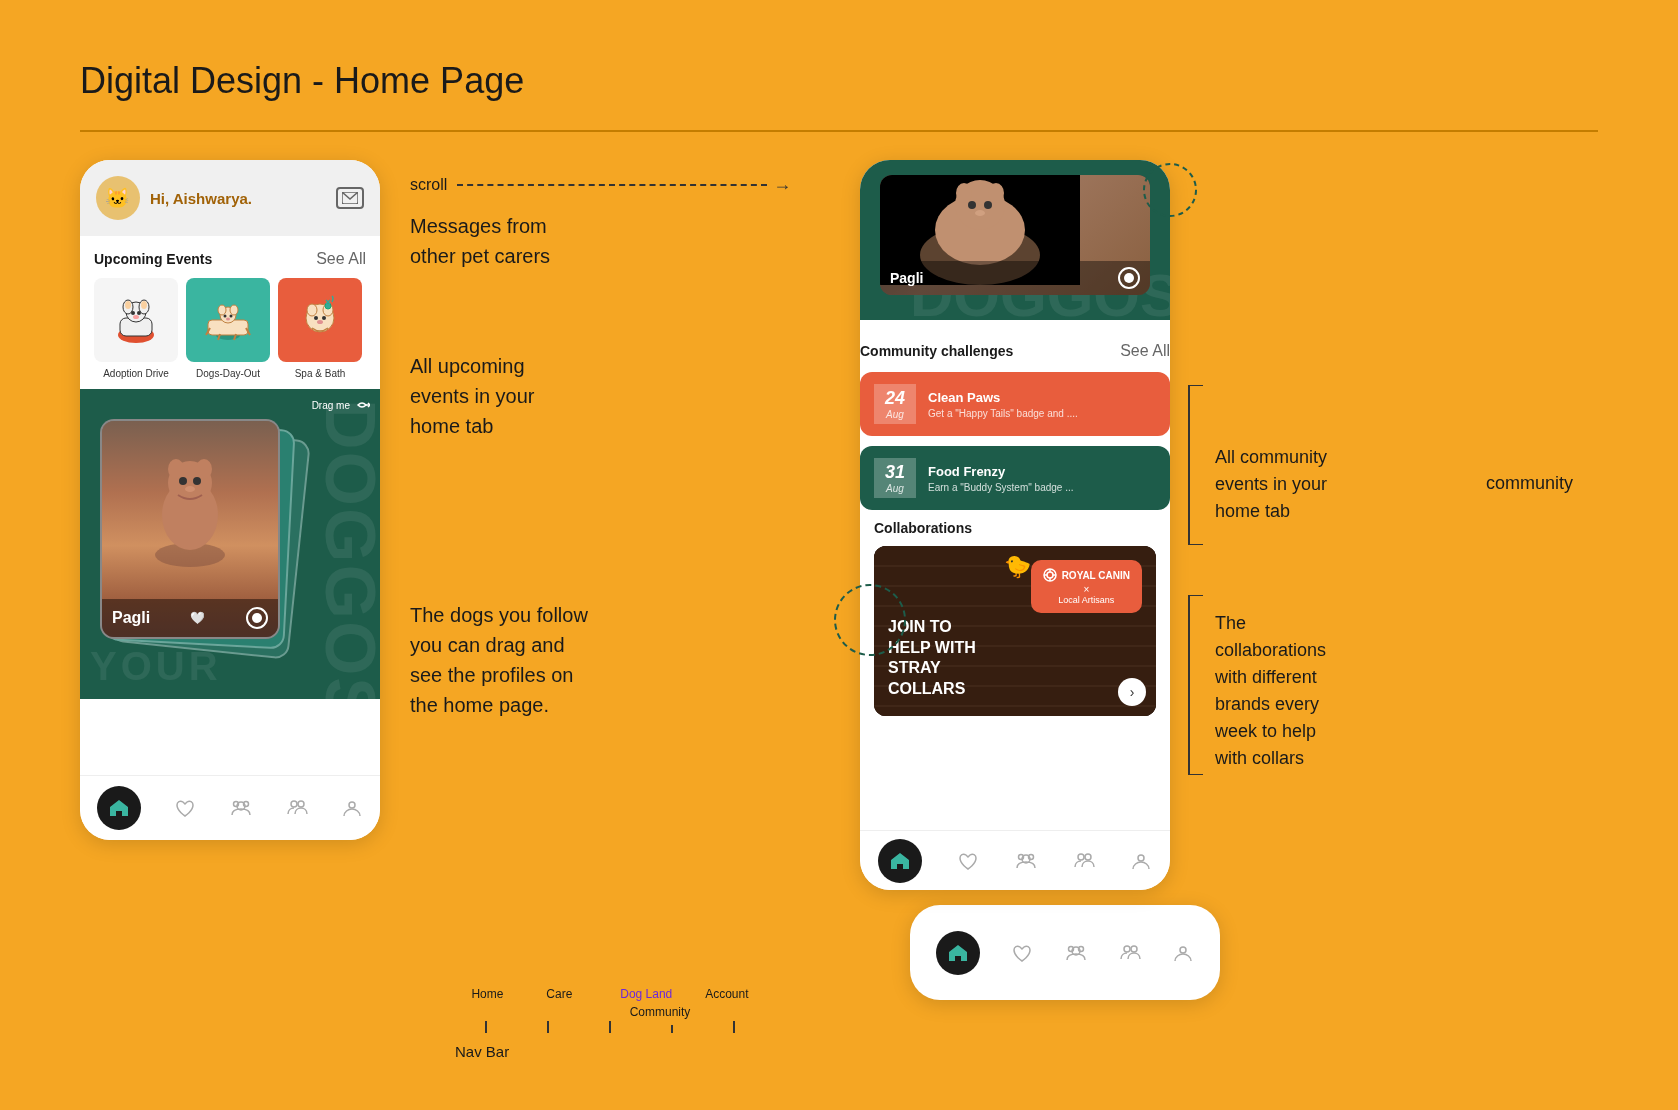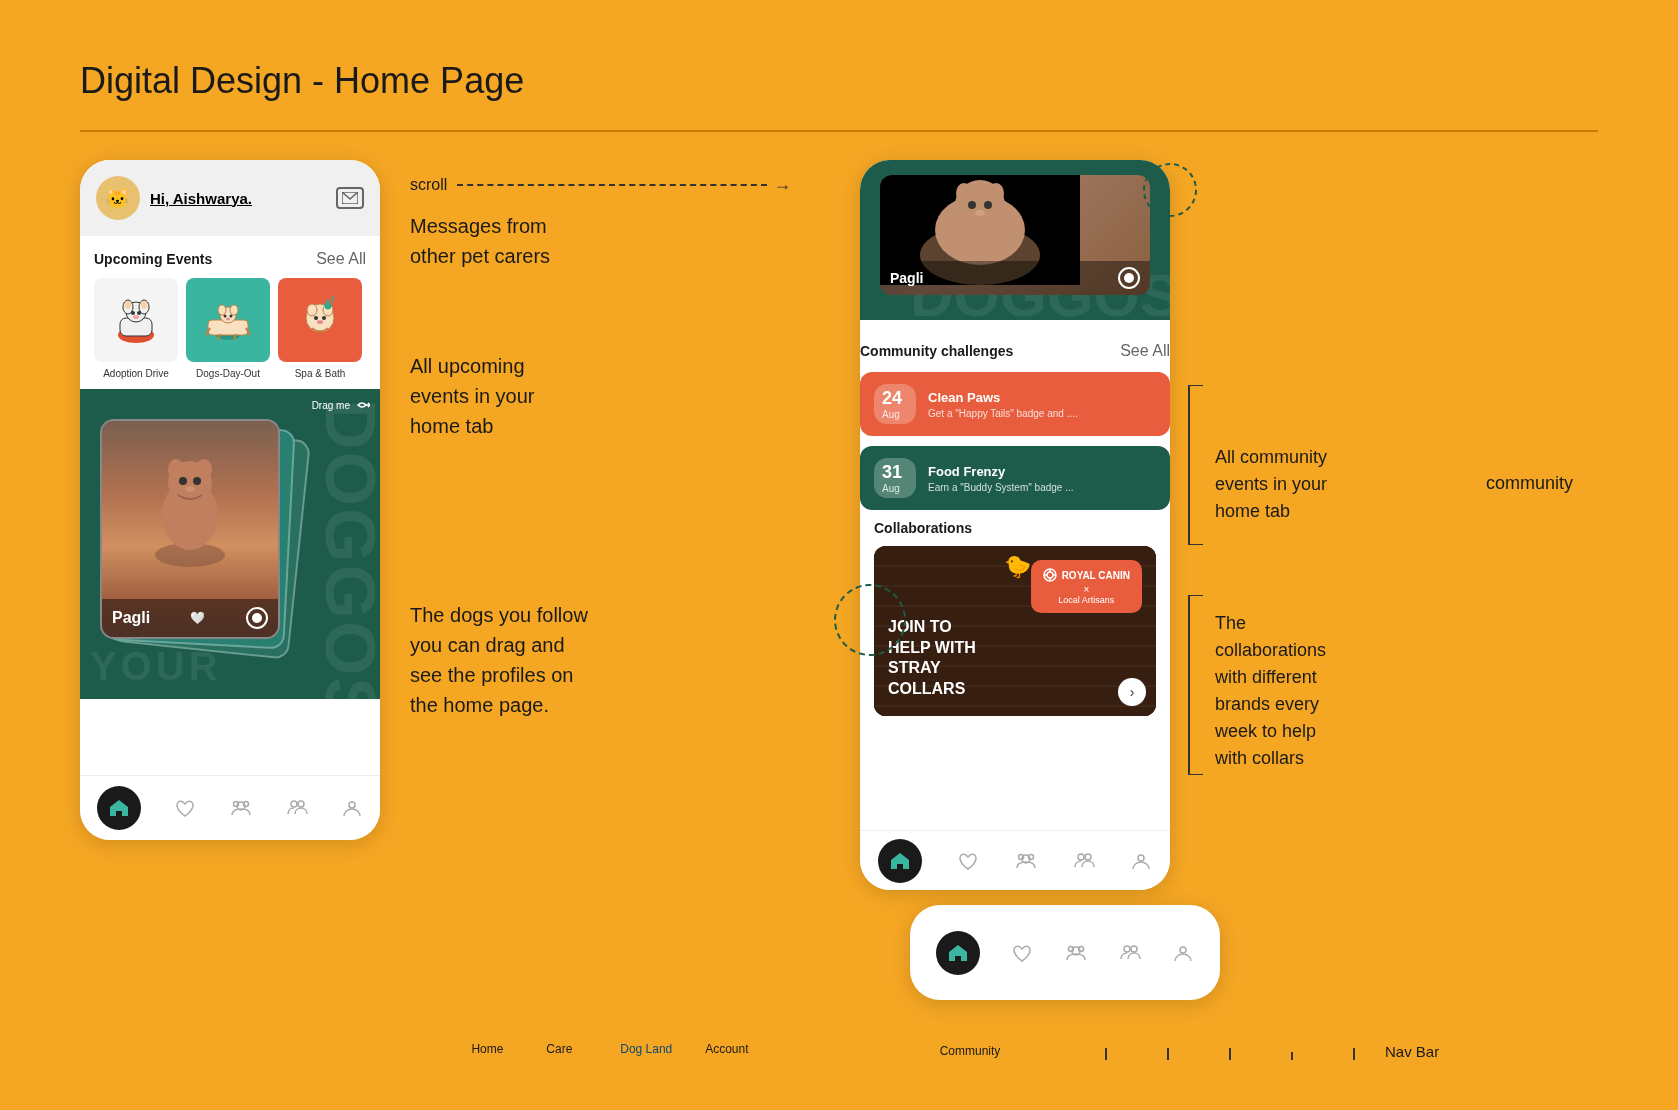--- a/index.html
+++ b/index.html
@@ -73,8 +73,7 @@
     .greeting-text {
       font-size: 15px;
       font-weight: 600;
-      color: #000000;
-      text-decoration: underline;
+      color: #a16207;
     }
 
     .msg-icon {

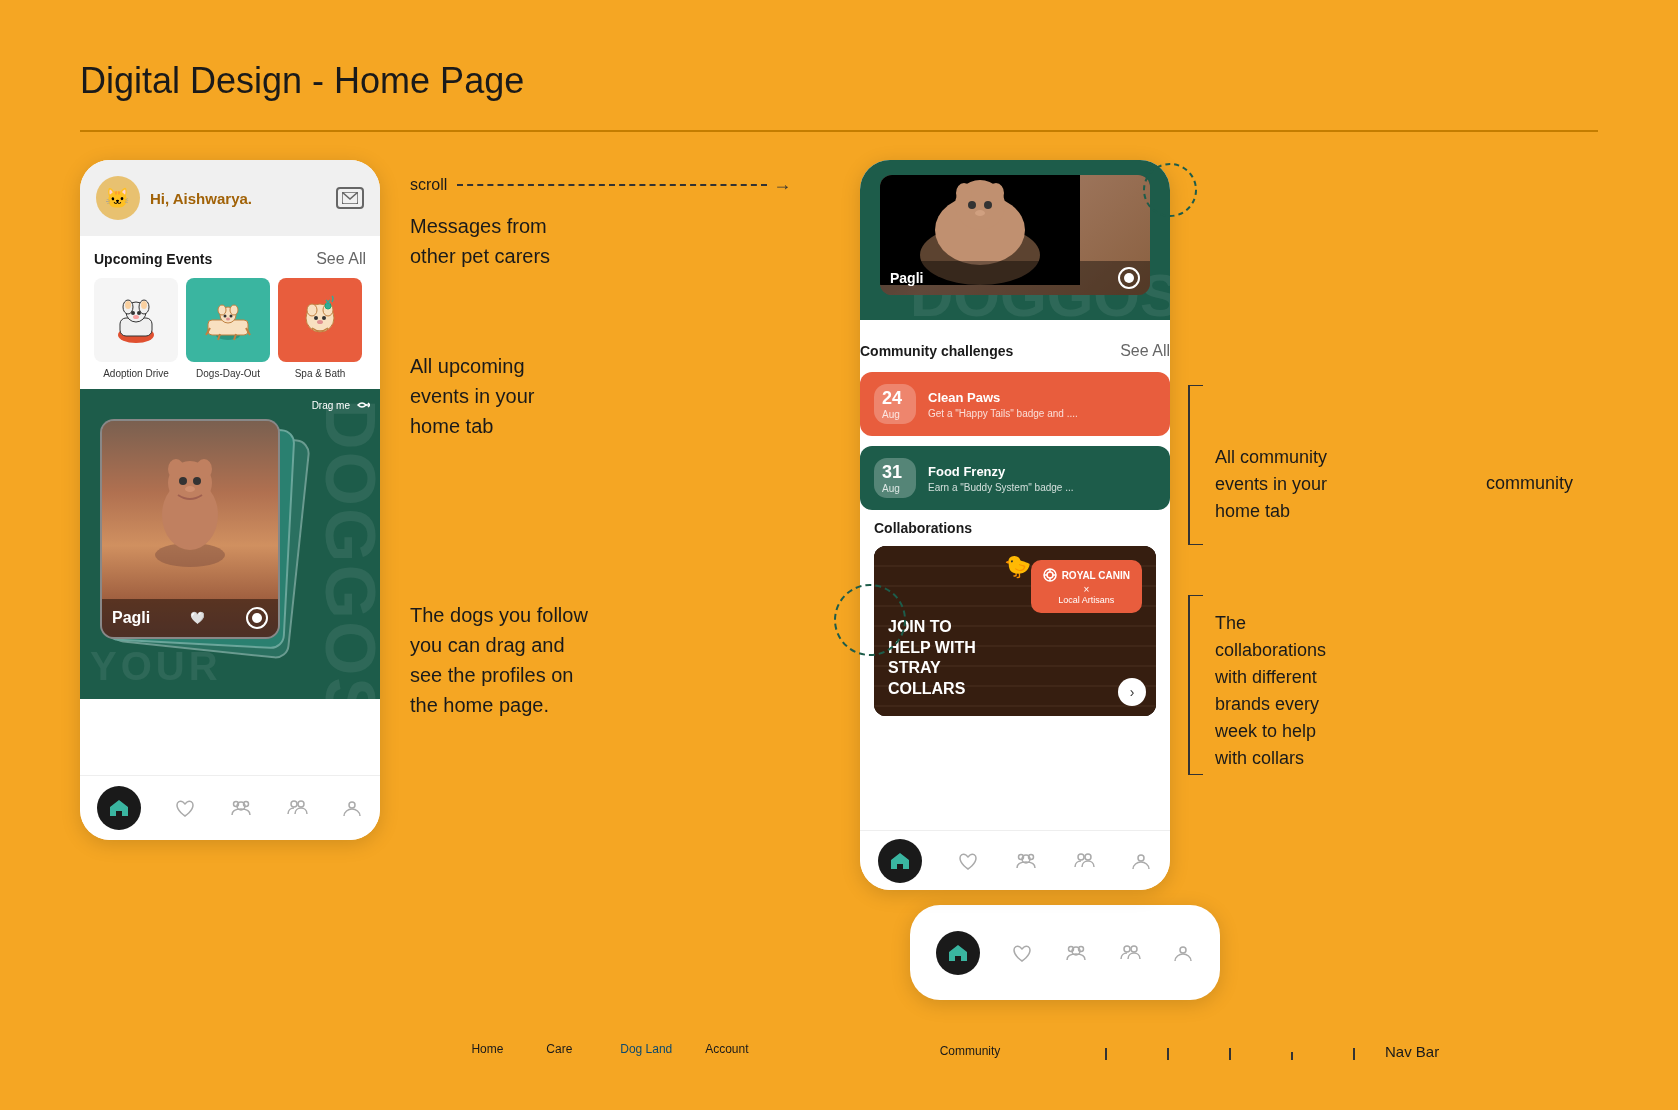--- a/index.html
+++ b/index.html
@@ -419,9 +419,11 @@
 
     .date-badge {
       background: rgba(255,255,255,0.25);
-      border-radius: 13px;
+      border-radius: 0;
       padding: 4px 8px;
+      text-align: center;
       min-width: 42px;
+      font-style: italic;
     }
 
     .date-number {

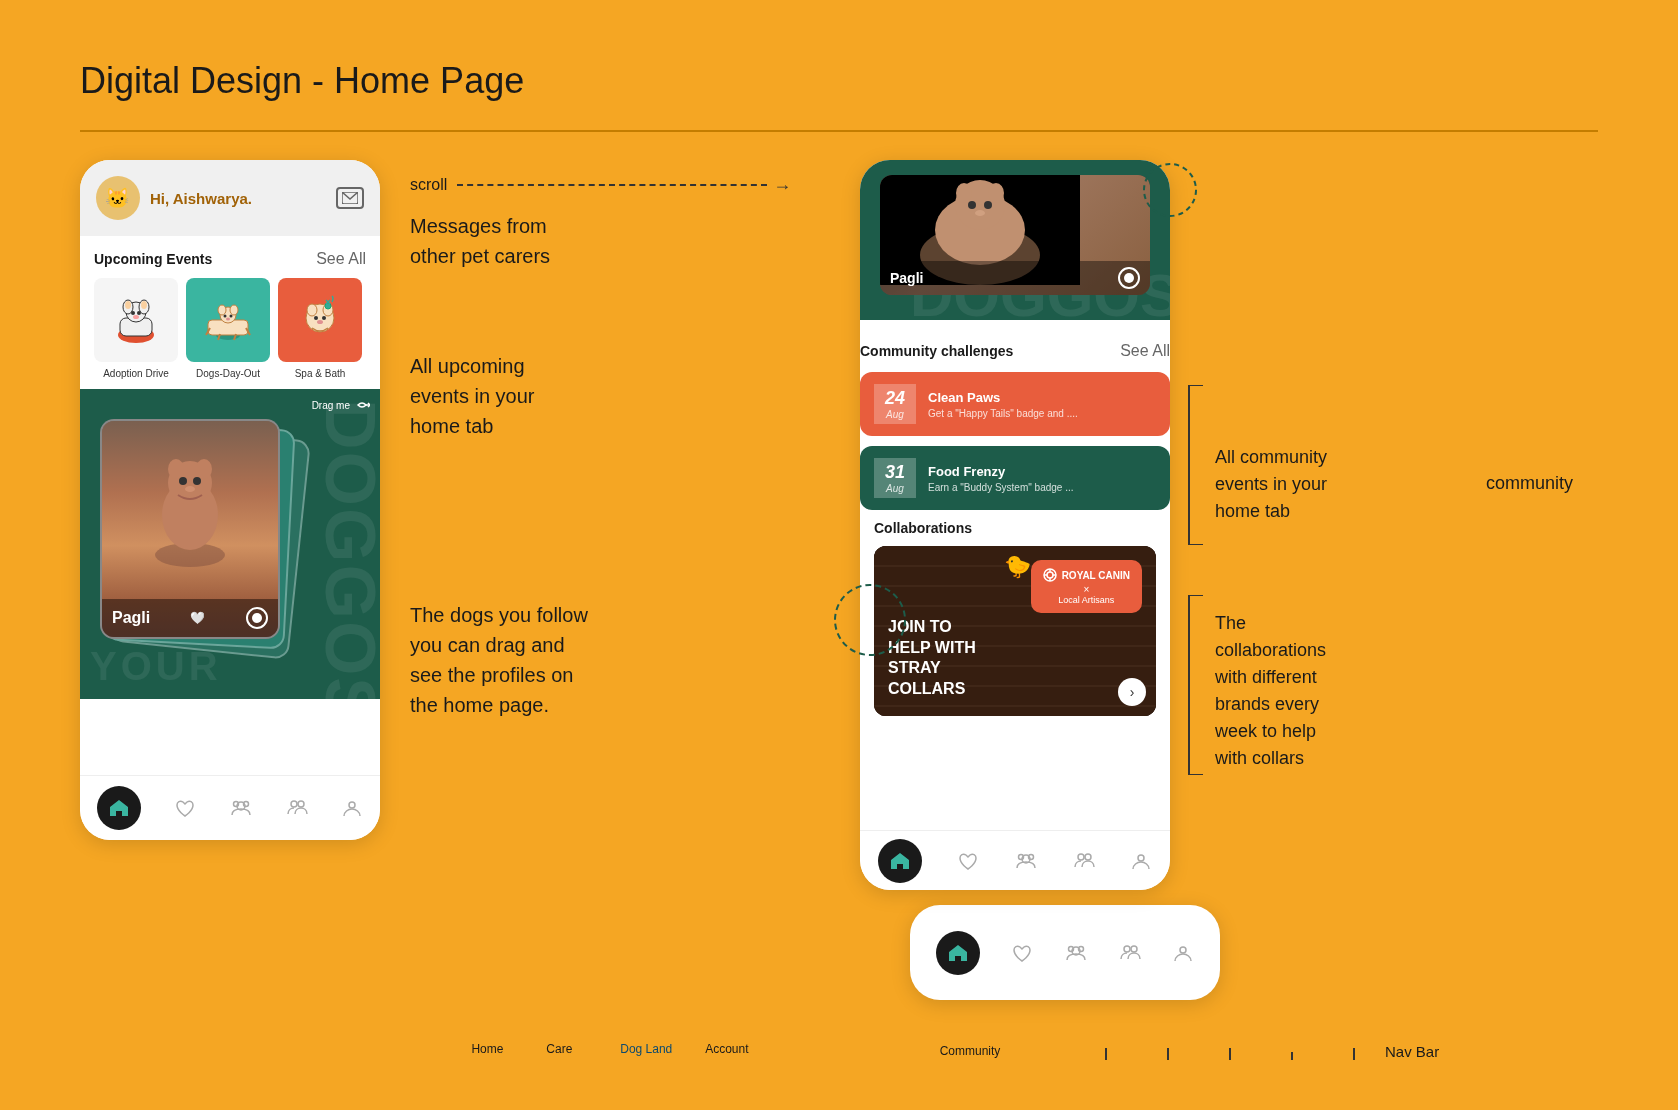--- a/index.html
+++ b/index.html
@@ -730,7 +730,7 @@
 
 <p style="position:absolute; top:600px; left:410px; font-size:20px; color:#1a1a1a; line-height:1.5;">The dogs you follow<br>you can drag and<br>see the profiles on<br>the home page.</p>
 
-<div style="position:absolute; bottom:50px; left:455px; display:flex; flex-direction:row; align-items:flex-end;">
+<div style="position:absolute; bottom:50px; left:455px; display:flex; flex-direction:column; align-items:flex-start;">
 
   <div style="display:flex; justify-content:space-around; width:310px; margin-bottom: 4px;">
     <span style="font-size:12px; color:#1a1a1a;">Home</span>

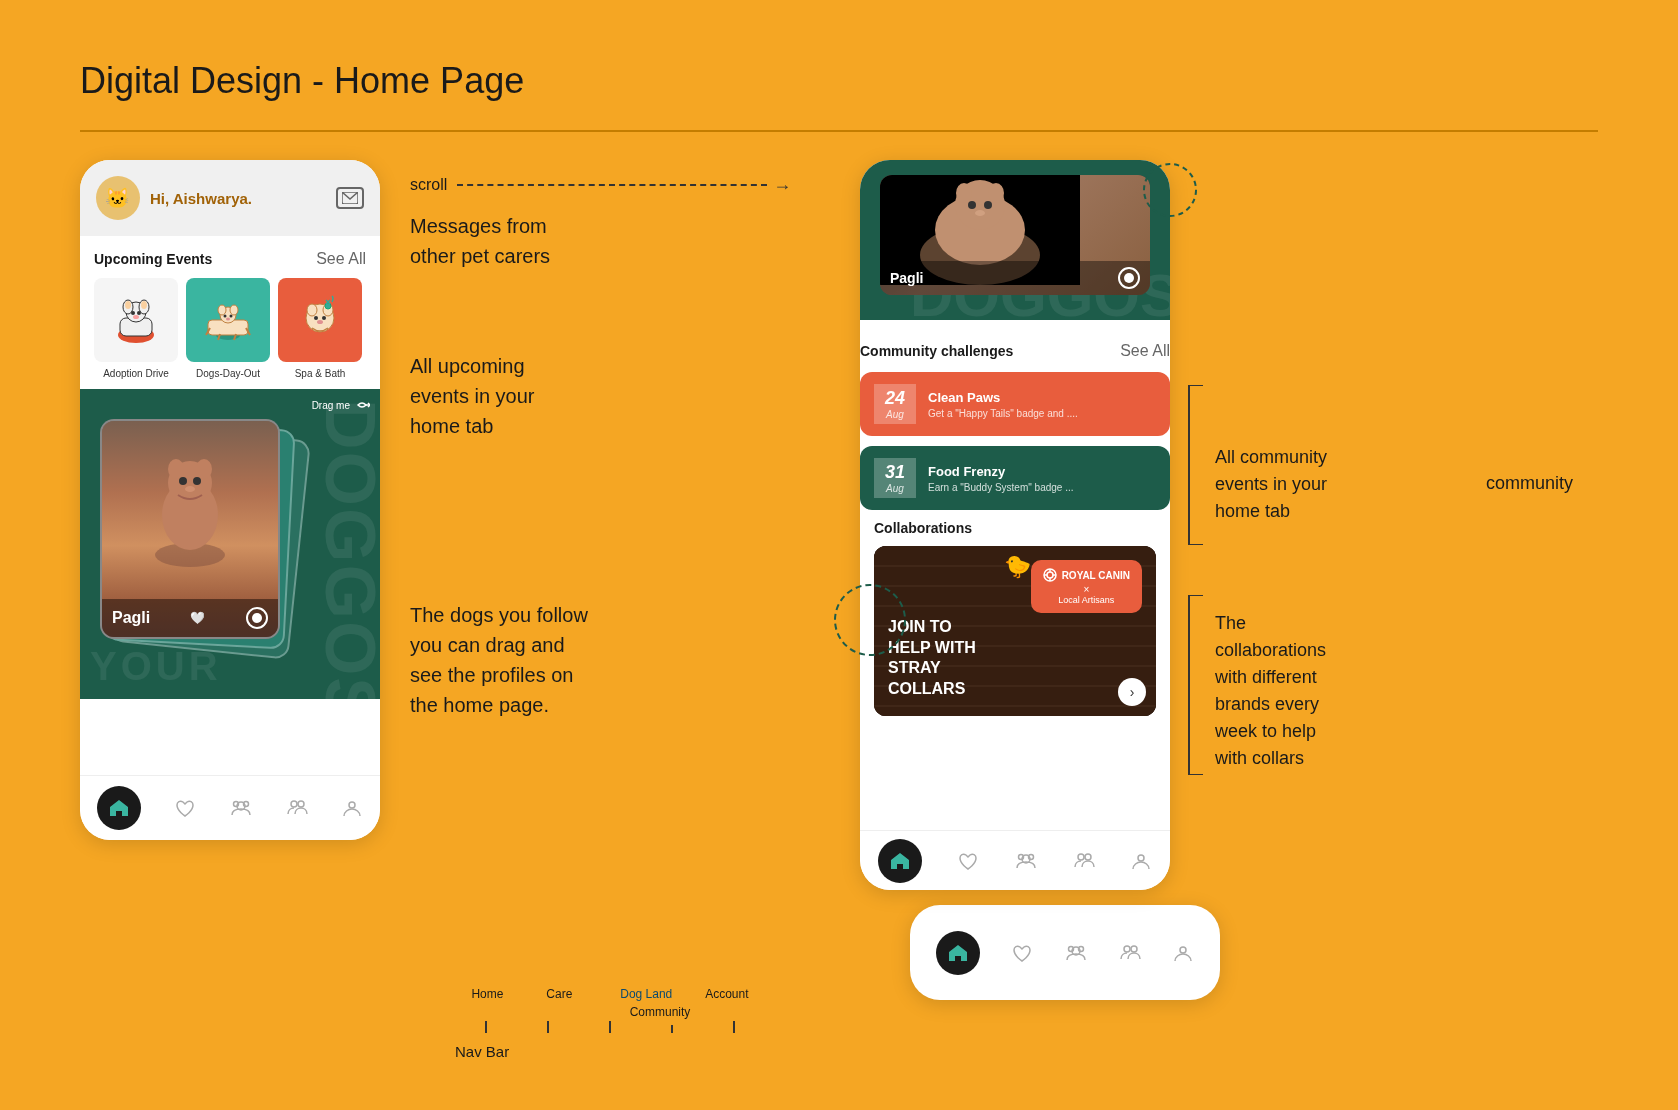--- a/index.html
+++ b/index.html
@@ -735,7 +735,7 @@
   <div style="display:flex; justify-content:space-around; width:310px; margin-bottom: 4px;">
     <span style="font-size:12px; color:#1a1a1a;">Home</span>
     <span style="font-size:12px; color:#1a1a1a; margin-left:10px;">Care</span>
-    <span style="font-size:12px; color:#0c4a6e;padding-left:15px;">Dog Land</span>
+    <span style="font-size:12px; color:#6d28d9;padding-left:15px;">Dog Land</span>
     <span style="font-size:12px; color:#1a1a1a;">Account</span>
   </div>
   <div style="display:flex; justify-content:space-around; width:310px; margin-bottom: 2px;">

